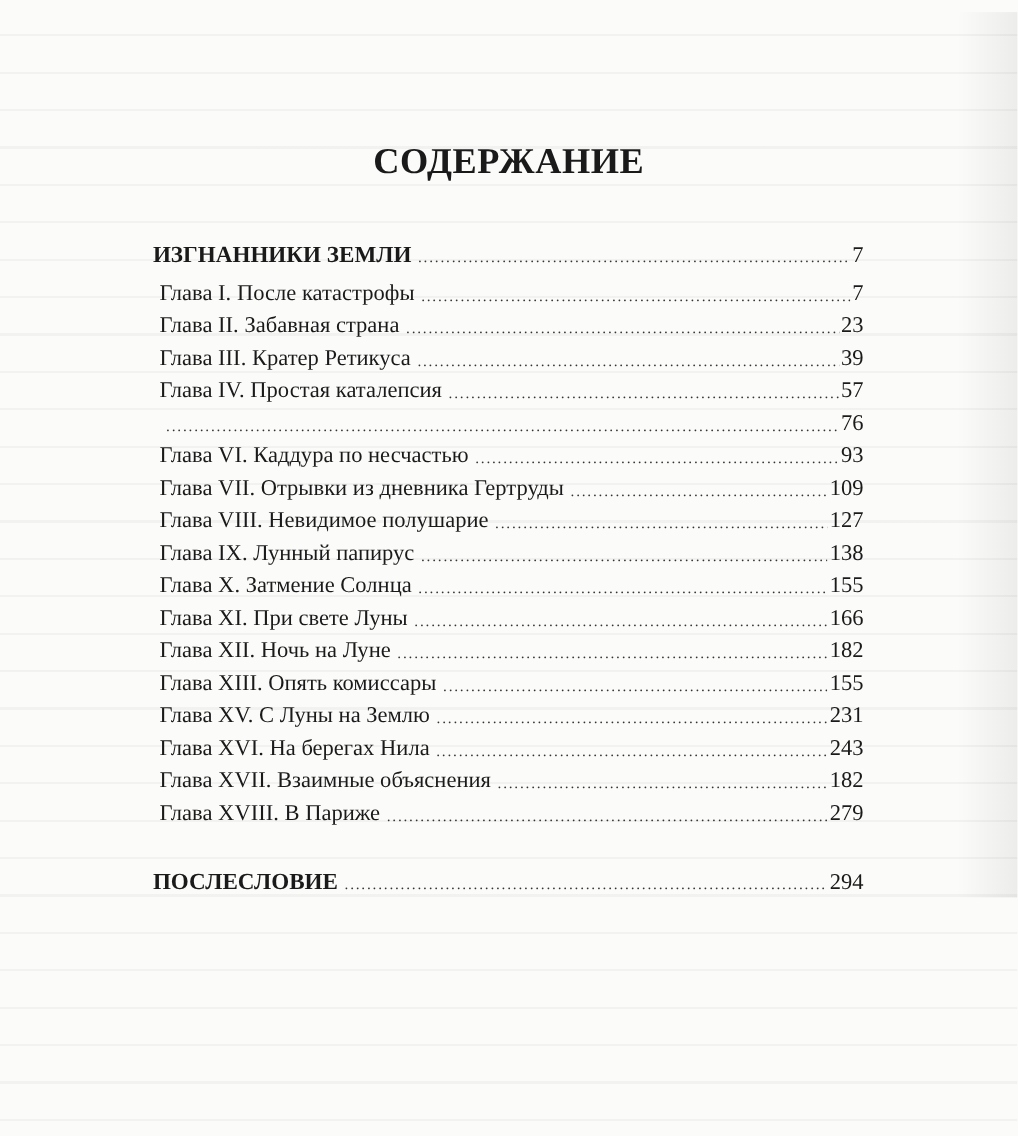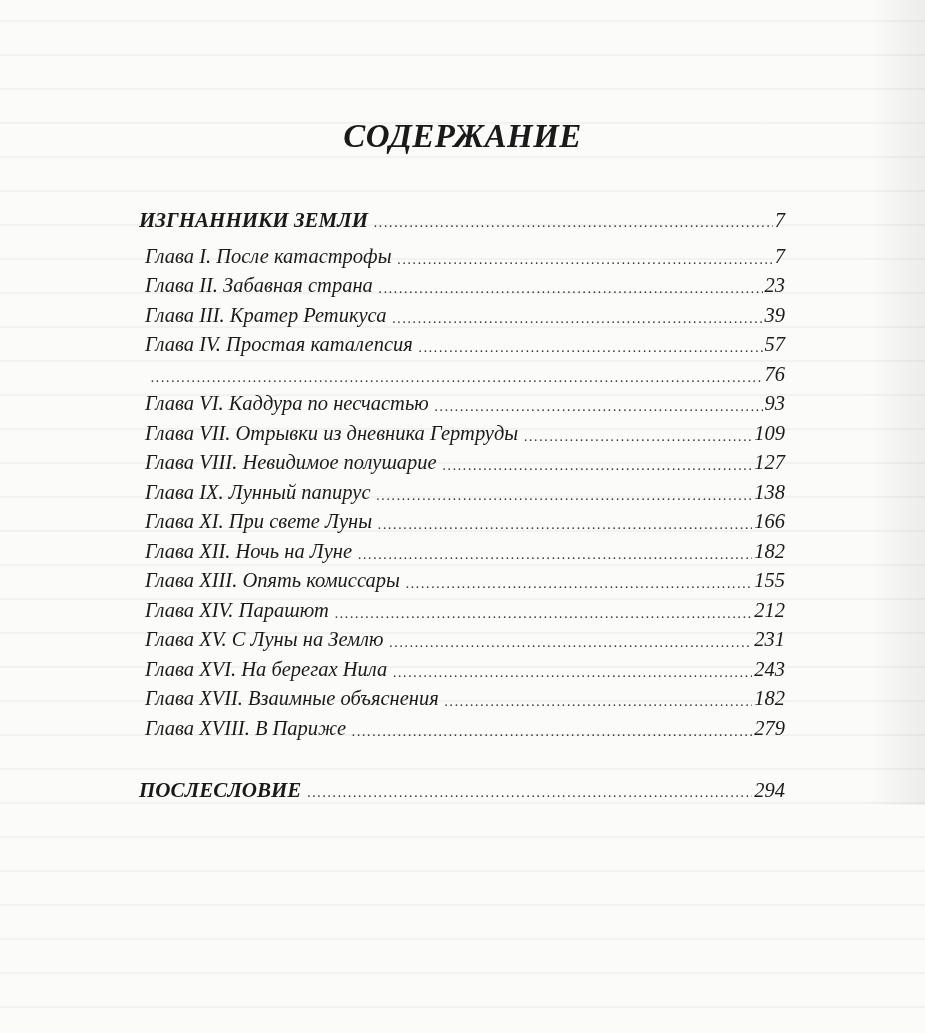--- a/index.html
+++ b/index.html
@@ -17,12 +17,11 @@
     }
     .page {
       position: absolute;
-      left: 0; top: 0;
+      left: 0; top: 11px;
       width: 925px; height: 805px;
       background:
         linear-gradient(90deg, rgba(0,0,0,0) 0%, rgba(0,0,0,0) 94%, rgba(0,0,0,0.06) 100%),
         #fbfbfa;
-      font-style: italic;
     }
     .bleed {
       position: absolute;

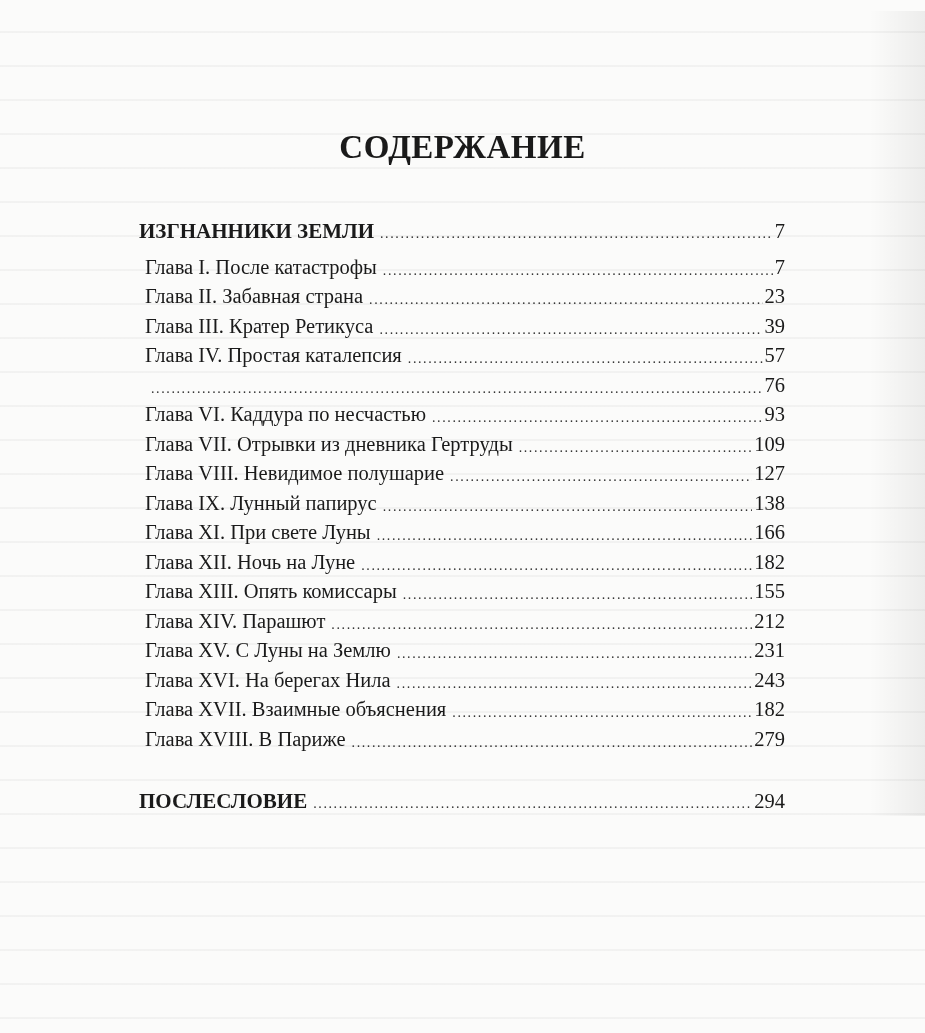--- a/index.html
+++ b/index.html
@@ -149,6 +149,11 @@
       <span class="page-num">138</span>
     </div>
     <div class="row chapter">
+      <span class="label">Глава X. Затмение Солнца</span>
+      <span class="dots"></span>
+      <span class="page-num">155</span>
+    </div>
+    <div class="row chapter">
       <span class="label">Глава XI. При свете Луны</span>
       <span class="dots"></span>
       <span class="page-num">166</span>

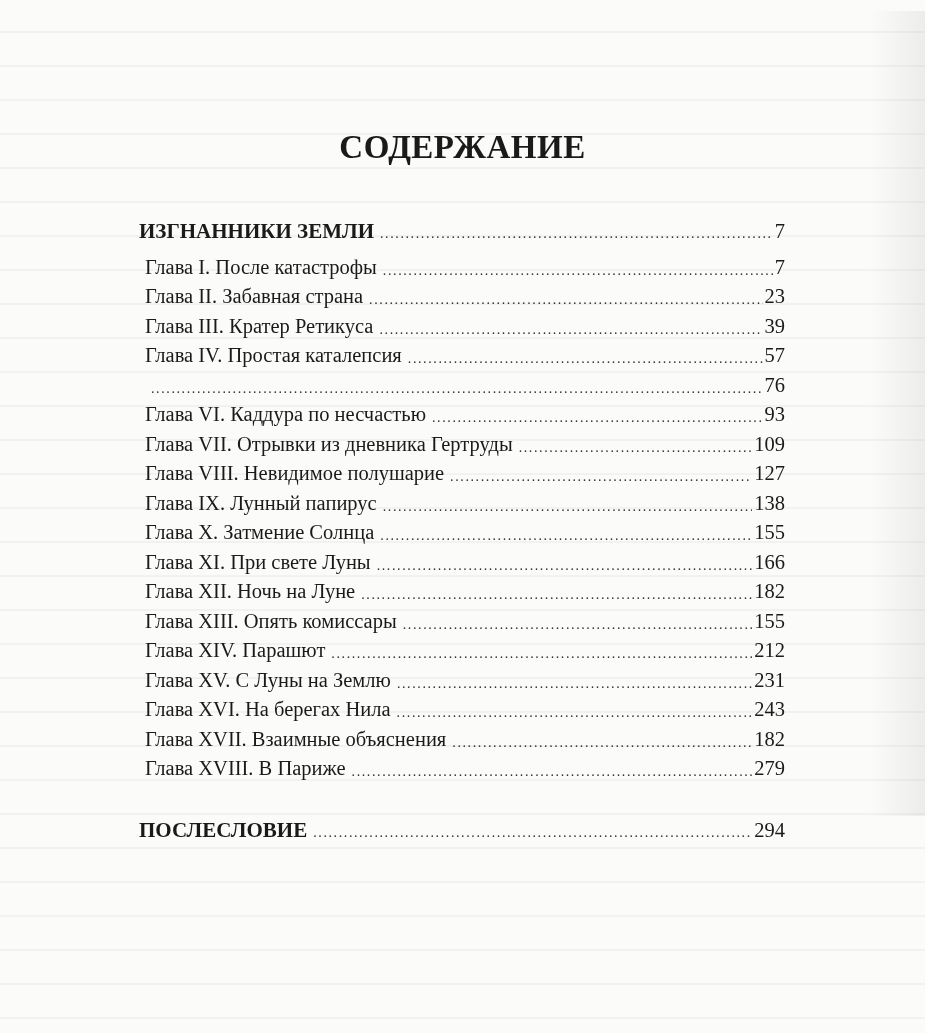--- a/index.html
+++ b/index.html
@@ -169,11 +169,6 @@
       <span class="page-num">155</span>
     </div>
     <div class="row chapter">
-      <span class="label">Глава XIV. Парашют</span>
-      <span class="dots"></span>
-      <span class="page-num">212</span>
-    </div>
-    <div class="row chapter">
       <span class="label">Глава XV. С Луны на Землю</span>
       <span class="dots"></span>
       <span class="page-num">231</span>

